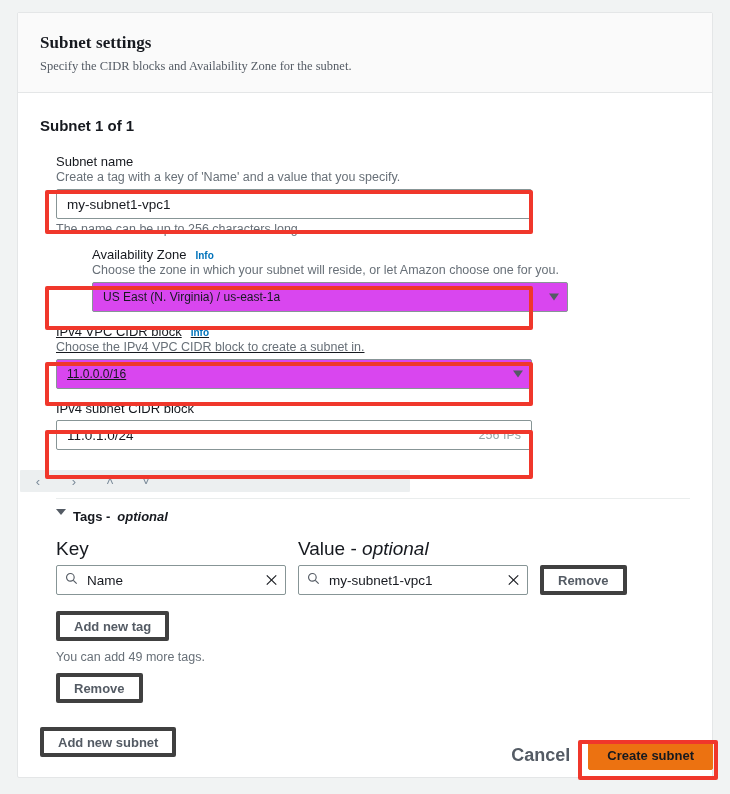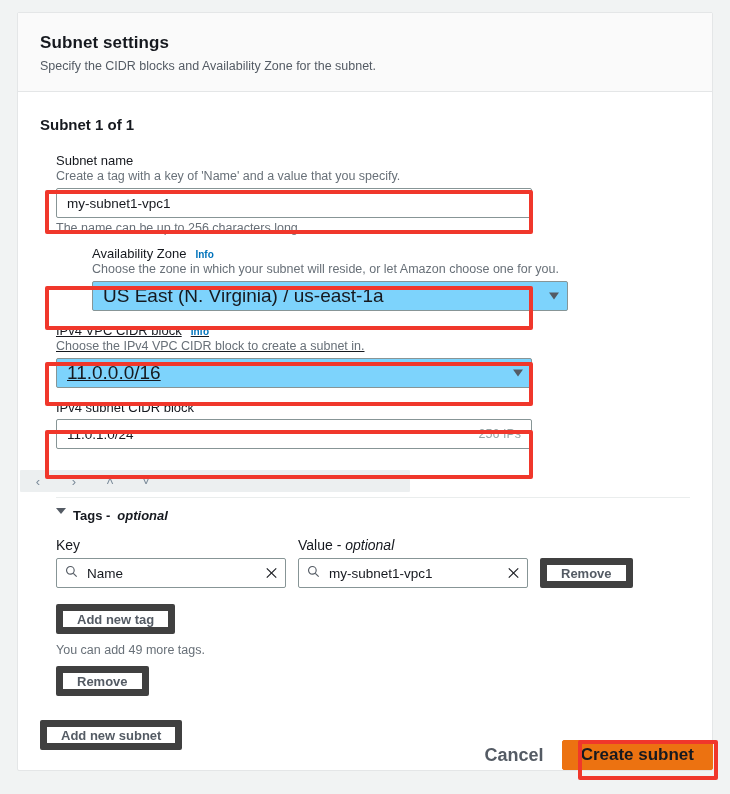--- a/index.html
+++ b/index.html
@@ -27,6 +27,7 @@
     background: #fafafa;
     border-bottom: 1px solid #e4e6e7;
     padding: 20px 22px 18px 22px;
+    font-family: Liberation Serif, serif;
   }
   .card-title {
     font-size: 17px;

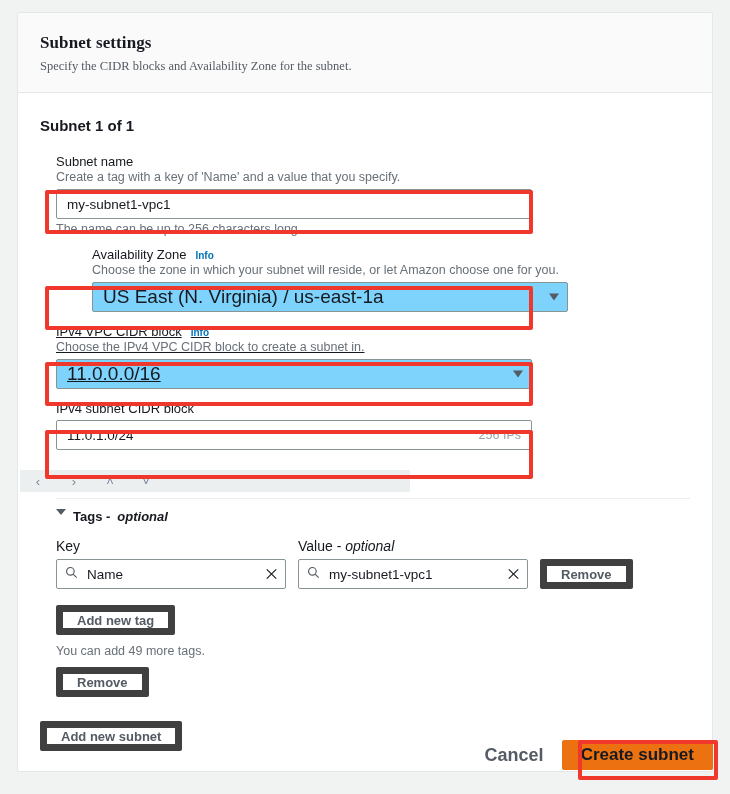--- a/index.html
+++ b/index.html
@@ -105,9 +105,9 @@
     height: 30px;
     border: 1px solid #879596;
     border-radius: 2px;
-    background: #7dd3fc;
+    background: #d946ef;
     padding: 0 28px 0 10px;
-    font-size: 19px;
+    font-size: 12px;
     line-height: 28px;
     color: #16191f;
     cursor: pointer;

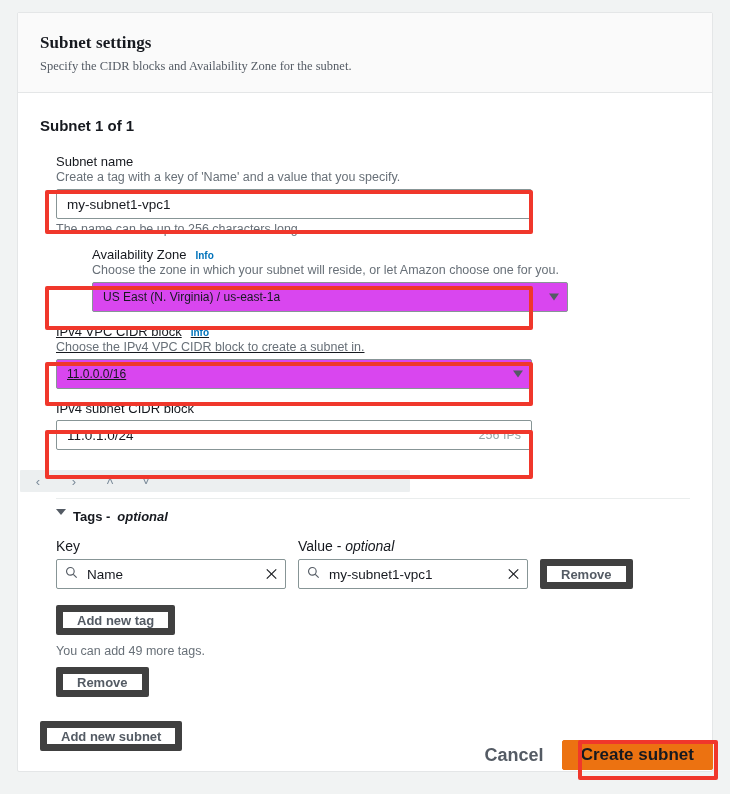--- a/index.html
+++ b/index.html
@@ -194,7 +194,7 @@
   .tag-col-key { width: 230px; }
   .tag-col-val { width: 230px; }
   .tag-col-head {
-    font-size: 14px;
+    font-size: 19px;
     color: #16191f;
     margin-bottom: 5px;
   }

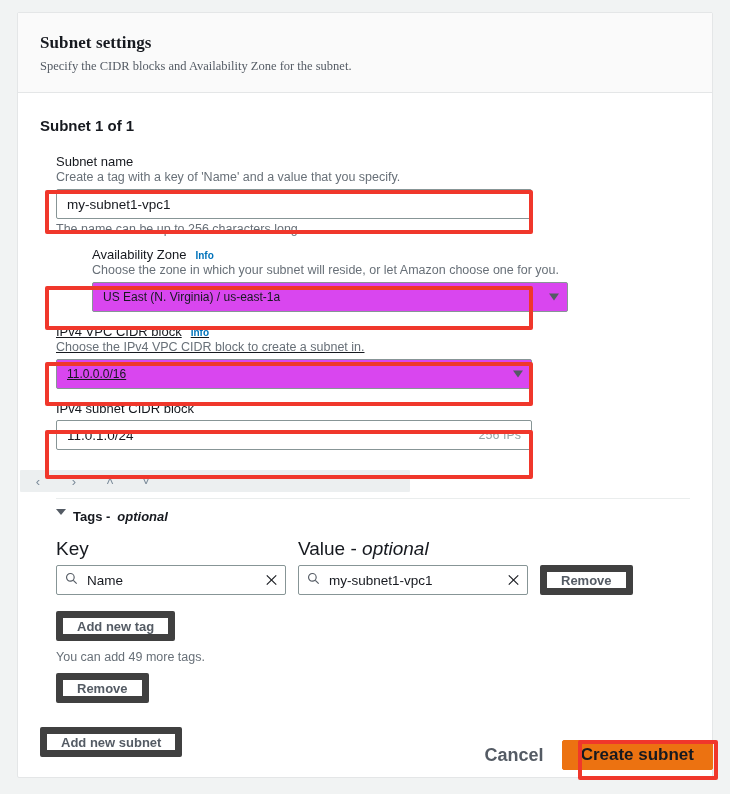--- a/index.html
+++ b/index.html
@@ -236,7 +236,7 @@
     justify-content: center;
     height: 30px;
     padding: 0 14px;
-    border: 7px solid #404040;
+    border: 4px solid #404040;
     border-radius: 2px;
     background: #fff;
     color: #545b64;

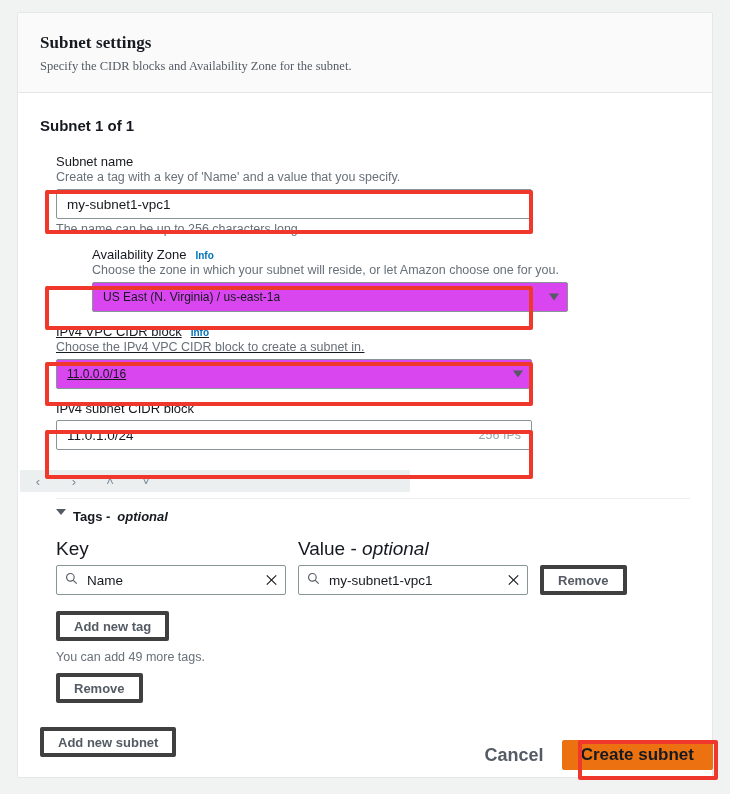--- a/index.html
+++ b/index.html
@@ -287,7 +287,7 @@
     border: 1px solid #ec7211;
     border-radius: 2px;
     color: #16191f;
-    font-size: 17px;
+    font-size: 13px;
     font-weight: bold;
     font-family: "Liberation Sans", sans-serif;
     cursor: pointer;

